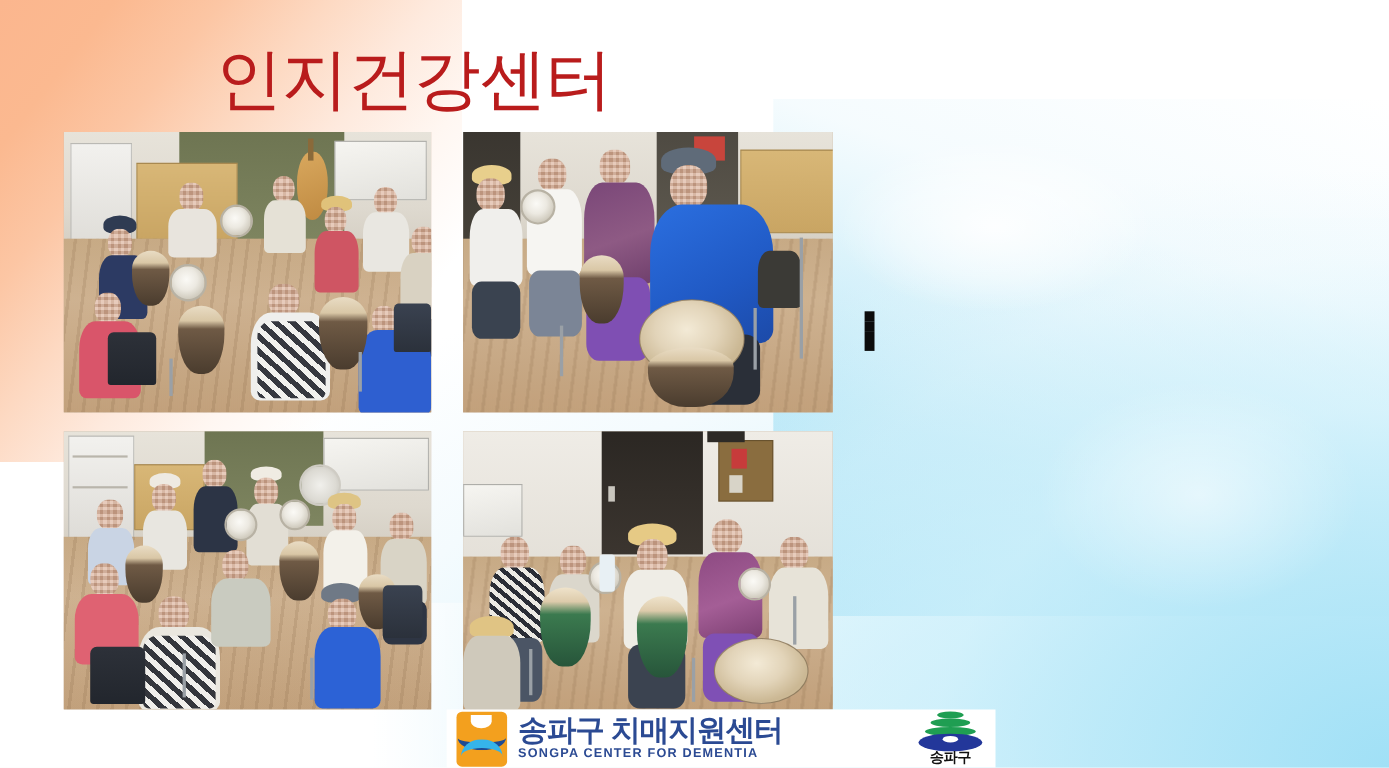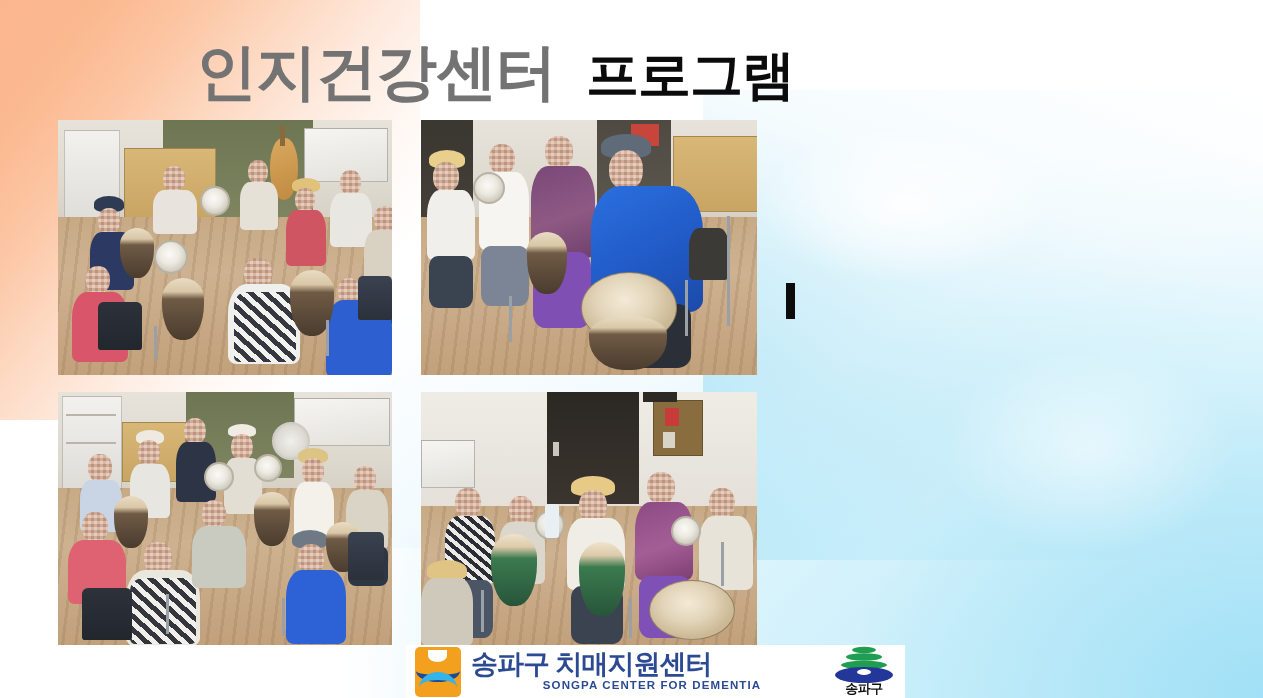--- a/index.html
+++ b/index.html
@@ -76,8 +76,8 @@
   }
   .title-main {
     font-size: 61px;
-    font-weight: bold;
-    color: #737373;
+    font-weight: normal;
+    color: #b91c1c;
     letter-spacing: -1px;
     line-height: 1;
   }

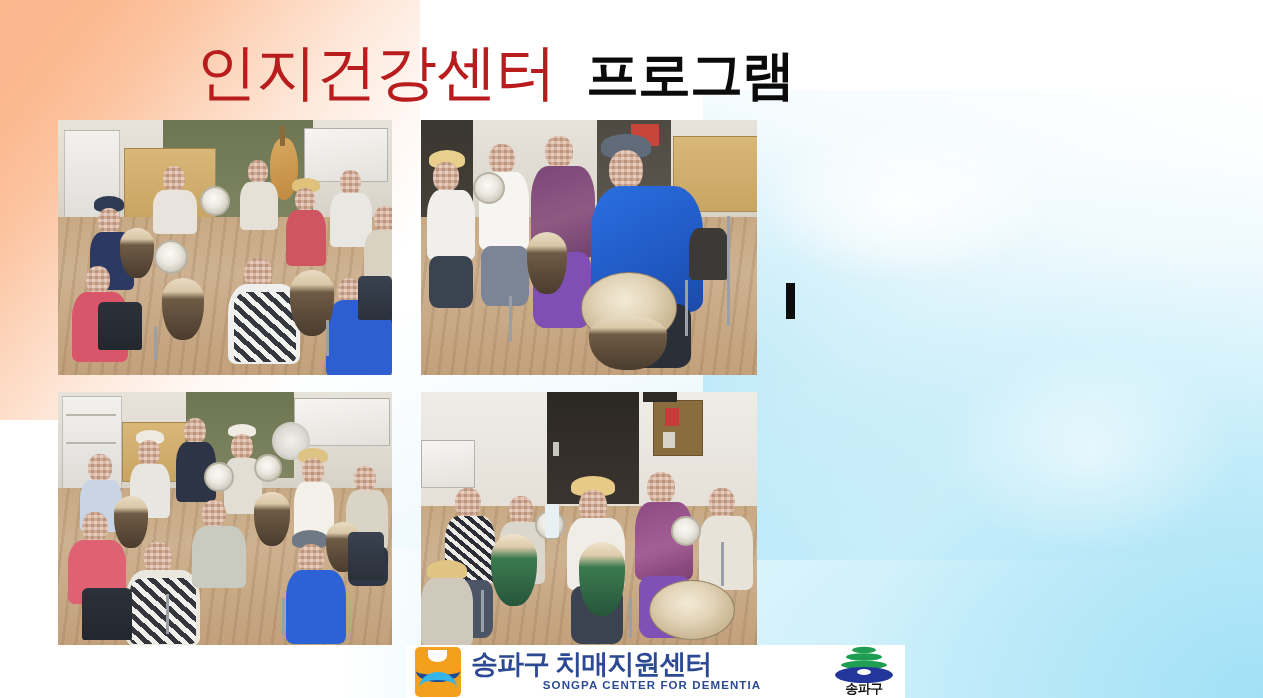--- a/index.html
+++ b/index.html
@@ -328,7 +328,6 @@
 
   <div class="title-row">
     <span class="title-main">인지건강센터</span>
-    <span class="title-sub">프로그램</span>
   </div>
 
   <div class="photo ph1">

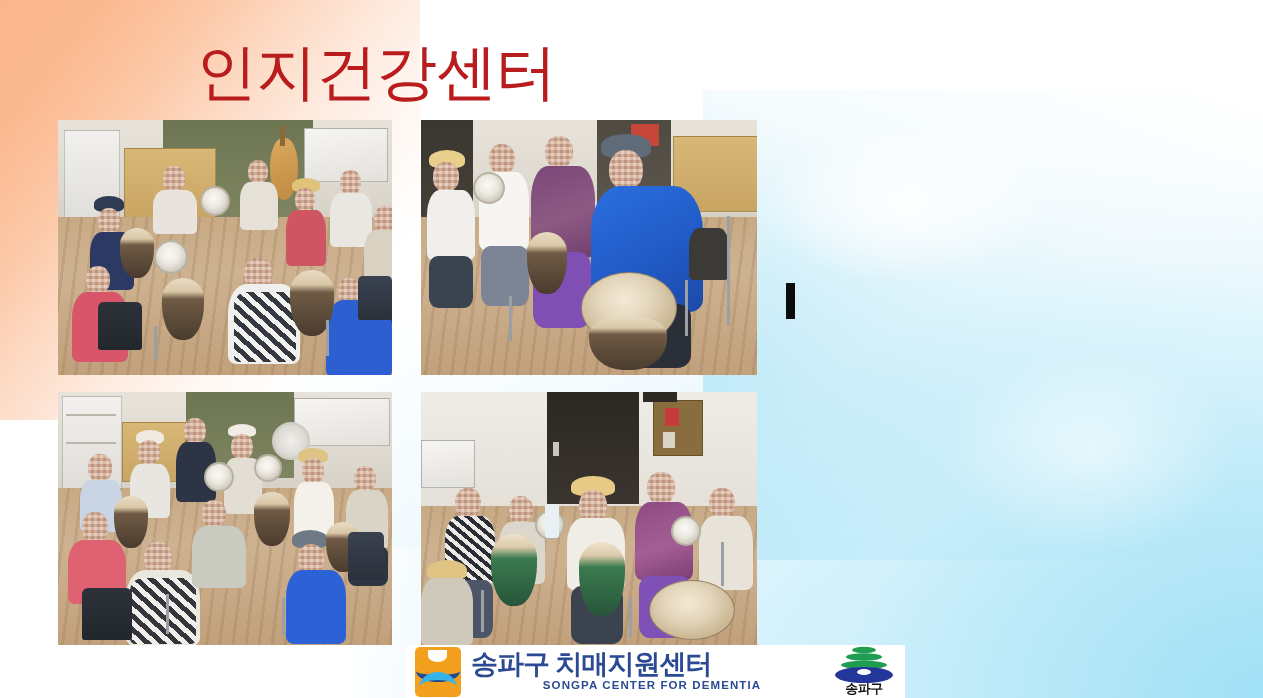--- a/index.html
+++ b/index.html
@@ -293,7 +293,7 @@
     font-weight: bold;
     color: #2b4a93;
     letter-spacing: 1.1px;
-    text-align: center;
+    text-align: left;
     line-height: 1.2;
   }
   .gu-emblem {

